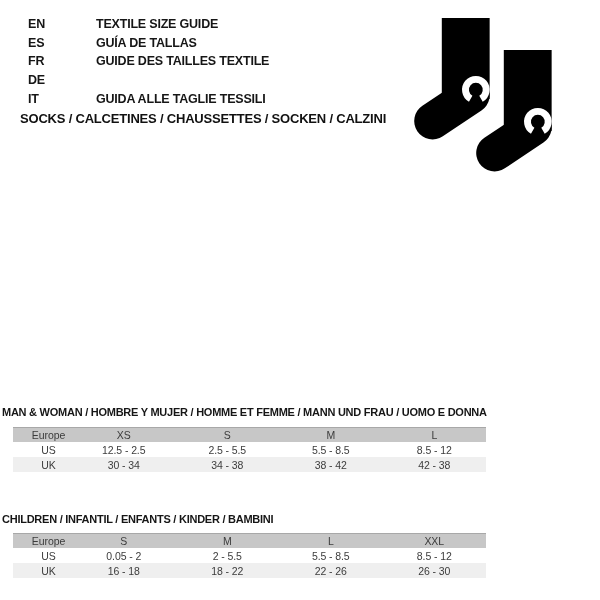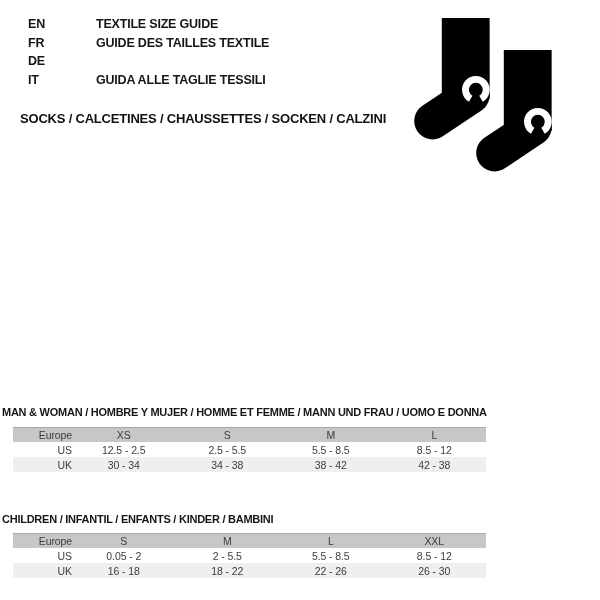--- a/index.html
+++ b/index.html
@@ -58,6 +58,10 @@
   <div class="lang-row">
     <span class="lang-code">EN</span>
     <span class="lang-label">TEXTILE SIZE GUIDE</span>
+  </div>
+  <div class="lang-row">
+    <span class="lang-code">ES</span>
+    <span class="lang-label">GUÍA DE TALLAS</span>
   </div>
   <div class="lang-row">
     <span class="lang-code">FR</span>

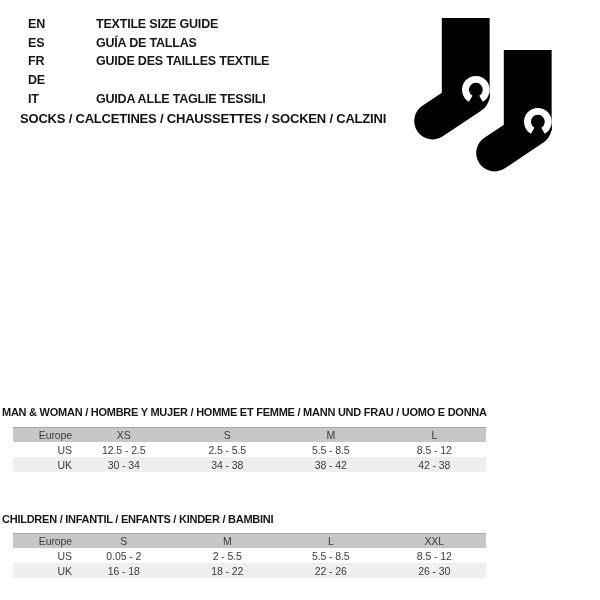--- a/index.html
+++ b/index.html
@@ -48,7 +48,7 @@
     background:#c7c7c7;border-top:1px solid #a8a8a8;box-sizing:border-box;
   }
   .t-row.alt{background:#efefef;}
-  .t-row .c0{width:59px;padding-left:12px;text-align:right;box-sizing:border-box;}
+  .t-row .c0{width:59px;padding-left:12px;text-align:center;box-sizing:border-box;}
   .t-row .c{width:103.5px;text-align:center;}
 </style>
 </head>

